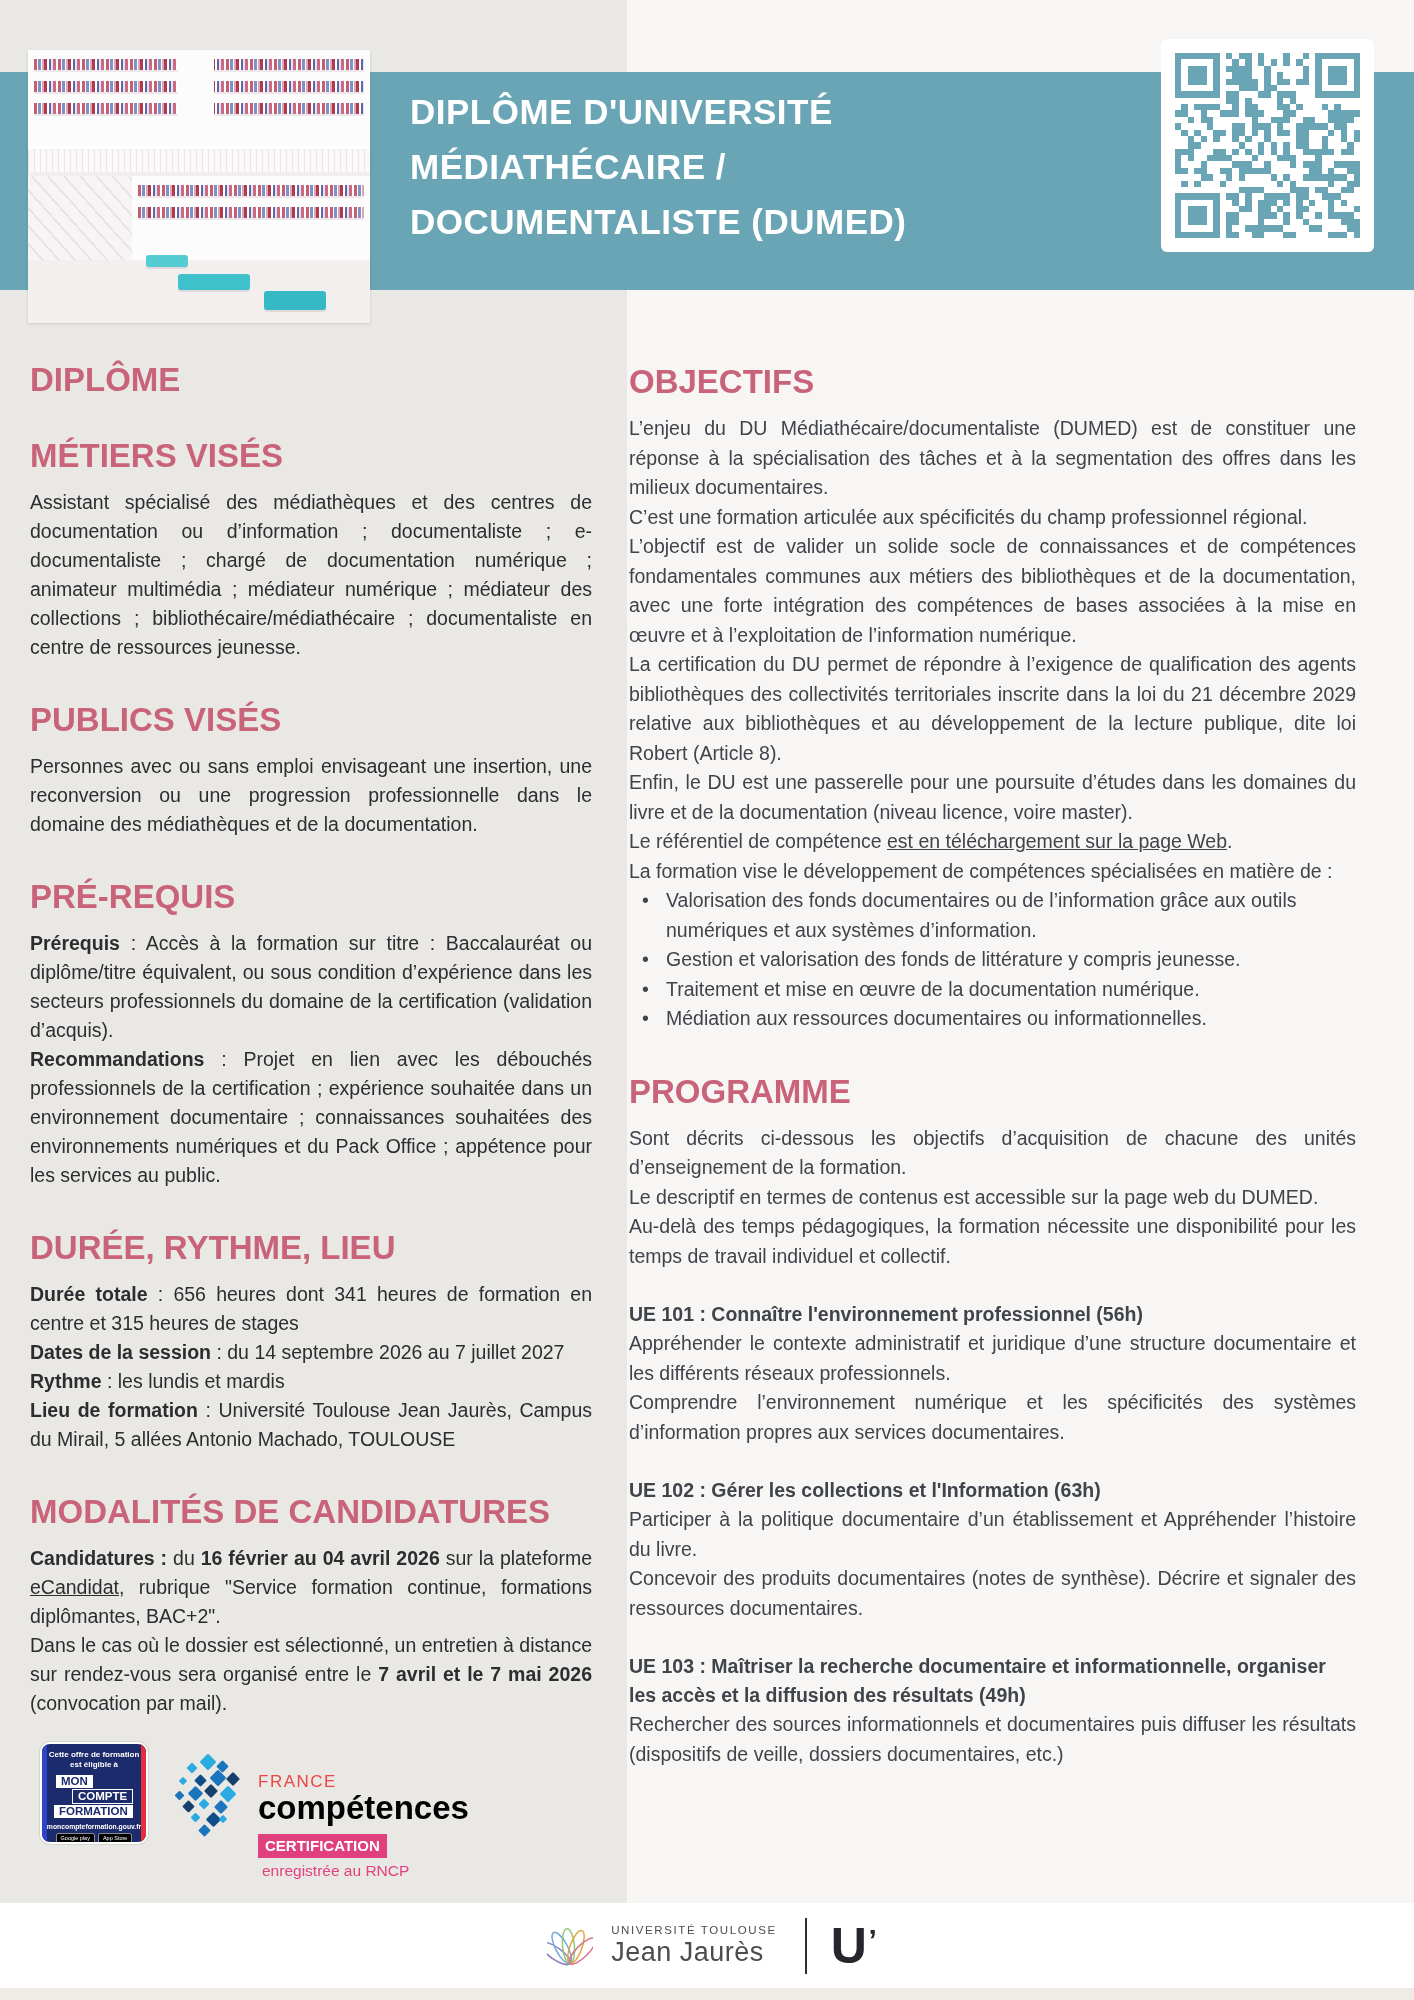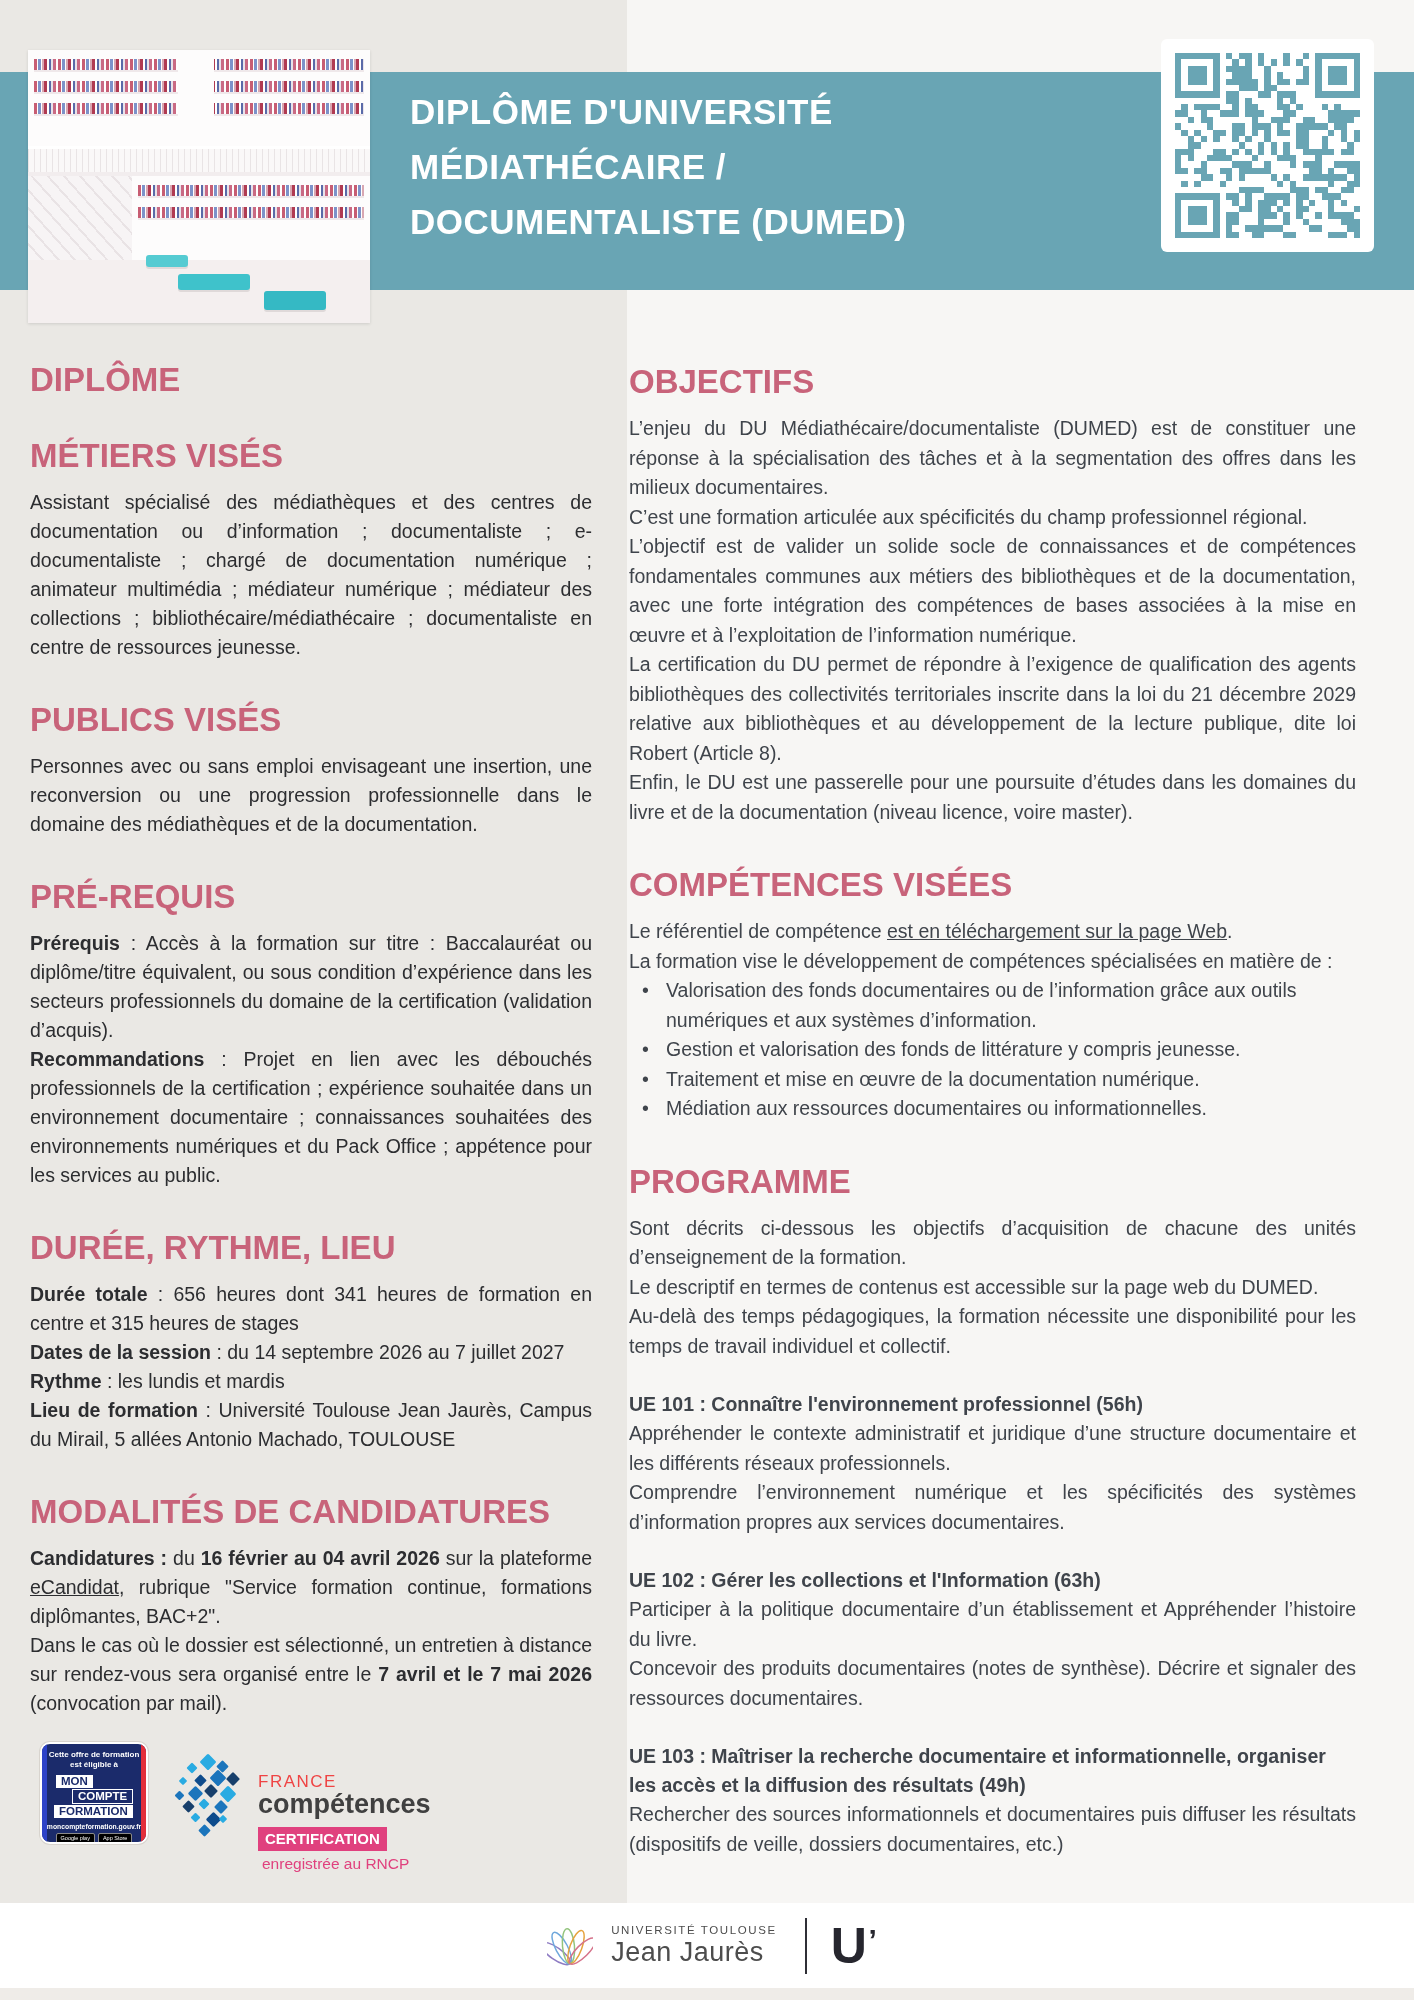--- a/index.html
+++ b/index.html
@@ -518,7 +518,6 @@
     <p class="p">La certification du DU permet de répondre à l’exigence de qualification des agents bibliothèques des collectivités territoriales inscrite dans la loi du 21 décembre 2029 relative aux bibliothèques et au développement de la lecture publique, dite loi Robert (Article 8).</p>
     <p class="p">Enfin, le DU est une passerelle pour une poursuite d’études dans les domaines du livre et de la documentation (niveau licence, voire master).</p>
 
-    <div class="h">COMPÉTENCES VISÉES</div>
     <p class="p"><span>Le référentiel de compétence </span><span class="u">est en téléchargement sur la page Web</span><span>.</span></p>
     <p class="p">La formation vise le développement de compétences spécialisées en matière de :</p>
     <ul class="bullets">

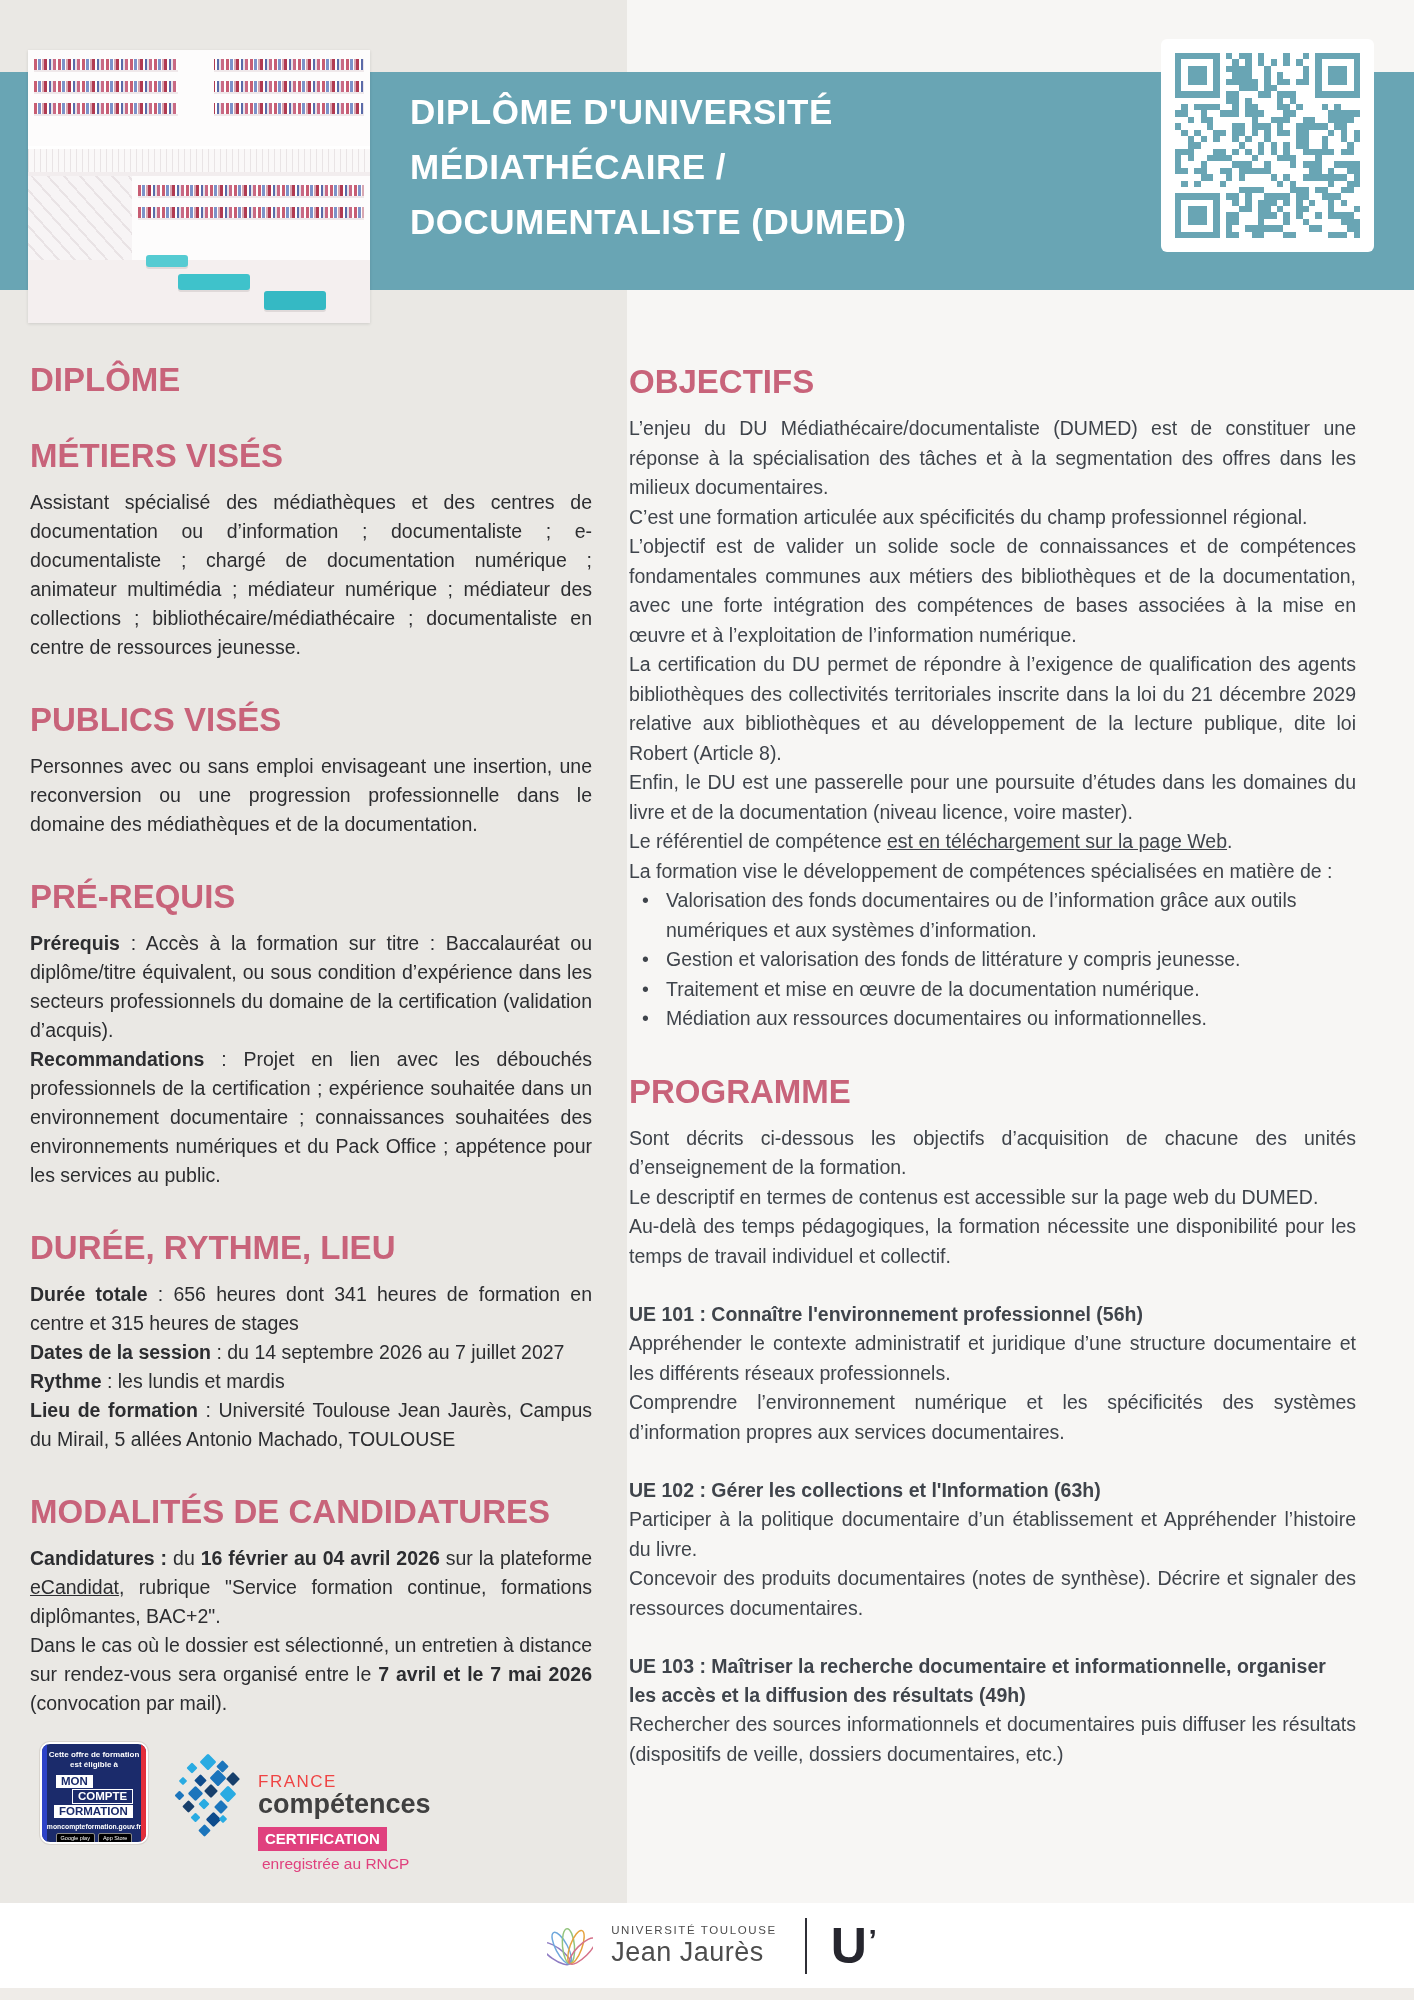--- a/index.html
+++ b/index.html
@@ -69,7 +69,7 @@
   .fc{ display:flex; align-items:flex-start; gap:12px; margin-left:24px; margin-top:12px; }
   .fc-icon{ width:74px; height:86px; }
   .fc-brand1{ font-size:17px; font-weight:400; letter-spacing:1.5px; color:#ef4444; margin-top:18px; }
-  .fc-brand2{ font-size:27px; font-weight:700; color:#404040; margin-top:-3px; letter-spacing:0; }
+  .fc-brand2{ font-size:33px; font-weight:700; color:#000000; margin-top:-3px; letter-spacing:0; }
   .fc-badge{ display:inline-block; background:#E0417E; color:#fff; font-weight:700; font-size:15px; line-height:20px; padding:2px 7px; margin-top:7px; }
   .fc-sub{ color:#E0417E; font-size:15.5px; margin-top:4px; padding-left:4px; }
 

